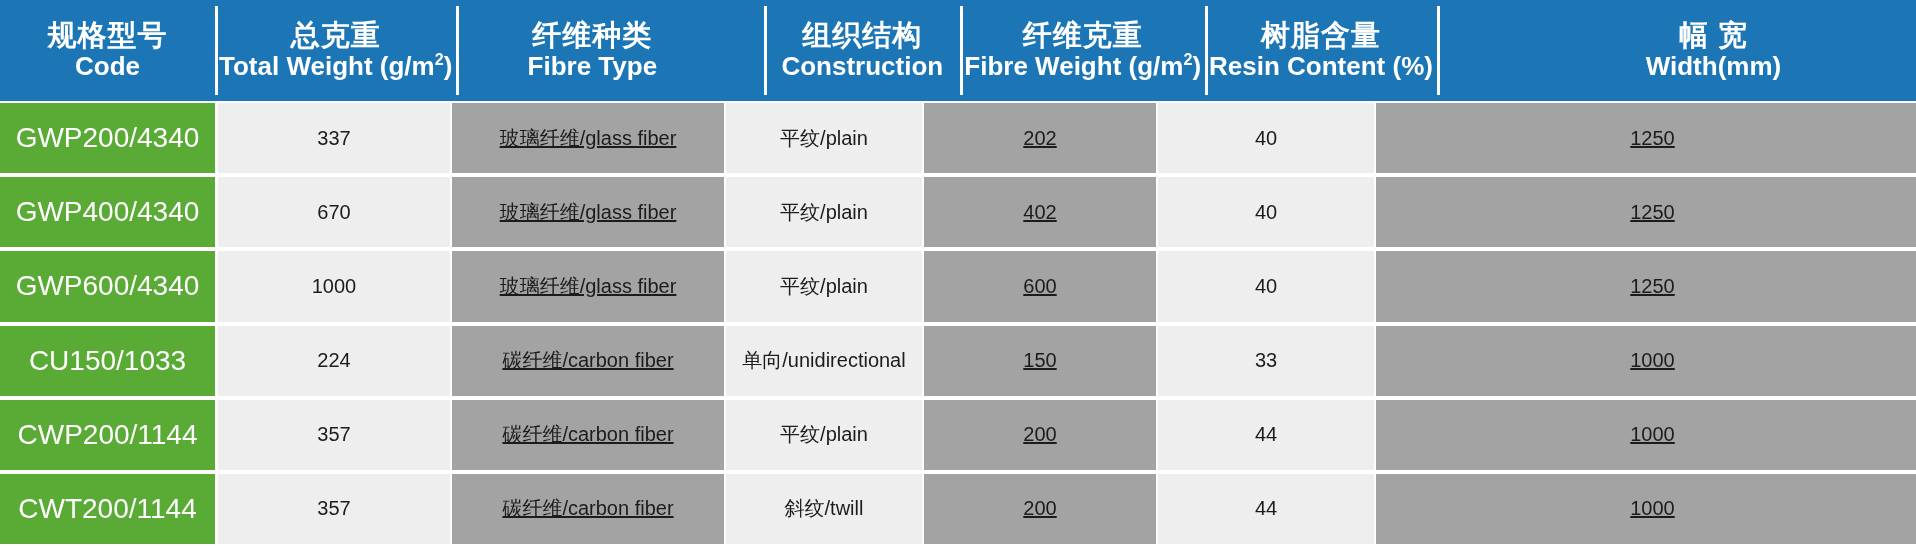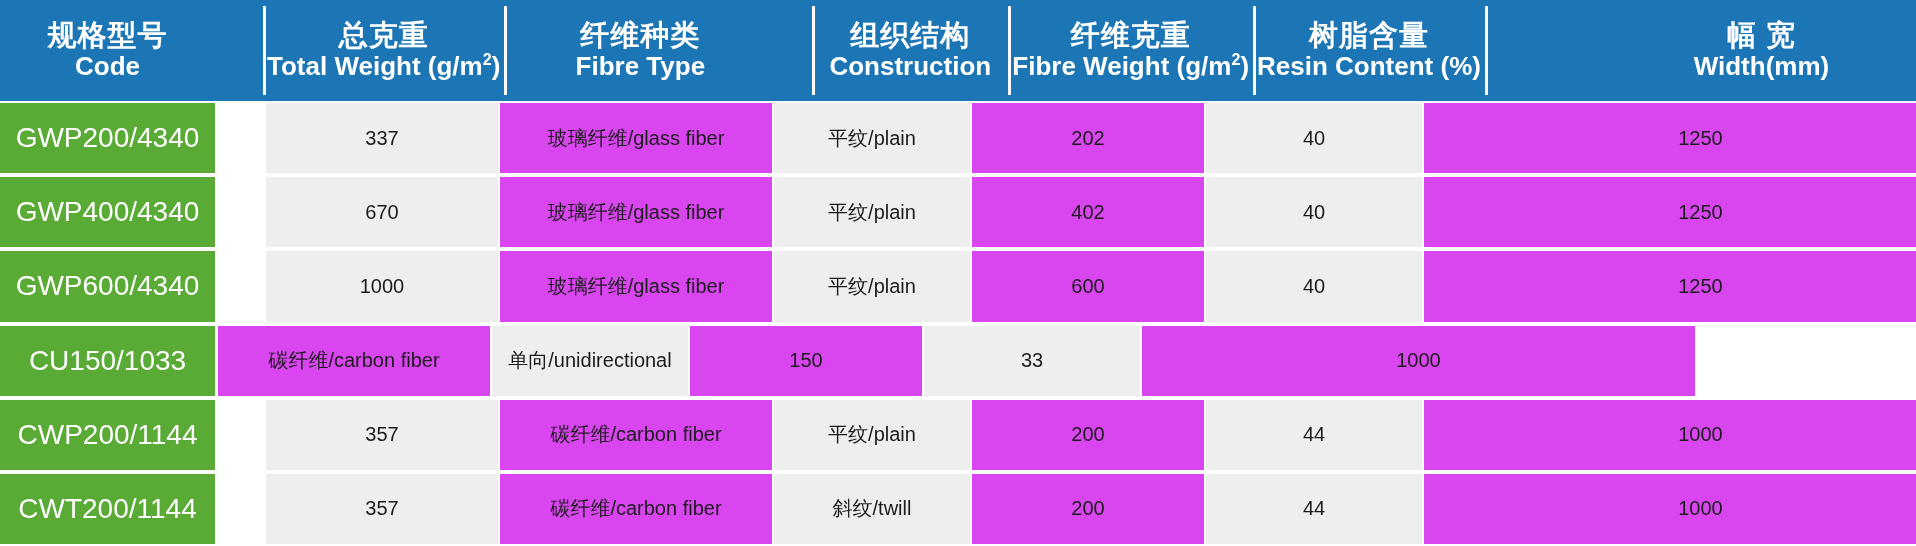--- a/index.html
+++ b/index.html
@@ -73,7 +73,7 @@
   .td.shade-b{background:#d946ef;}
   
   .c0{flex:0 0 215px;}
-  .c1{flex:0 0 232px;margin-left:48px;}
+  .c1{flex:0 0 232px;}
   .c2{flex:0 0 272px;}
   .c3{flex:0 0 196px;}
   .c4{flex:0 0 232px;}

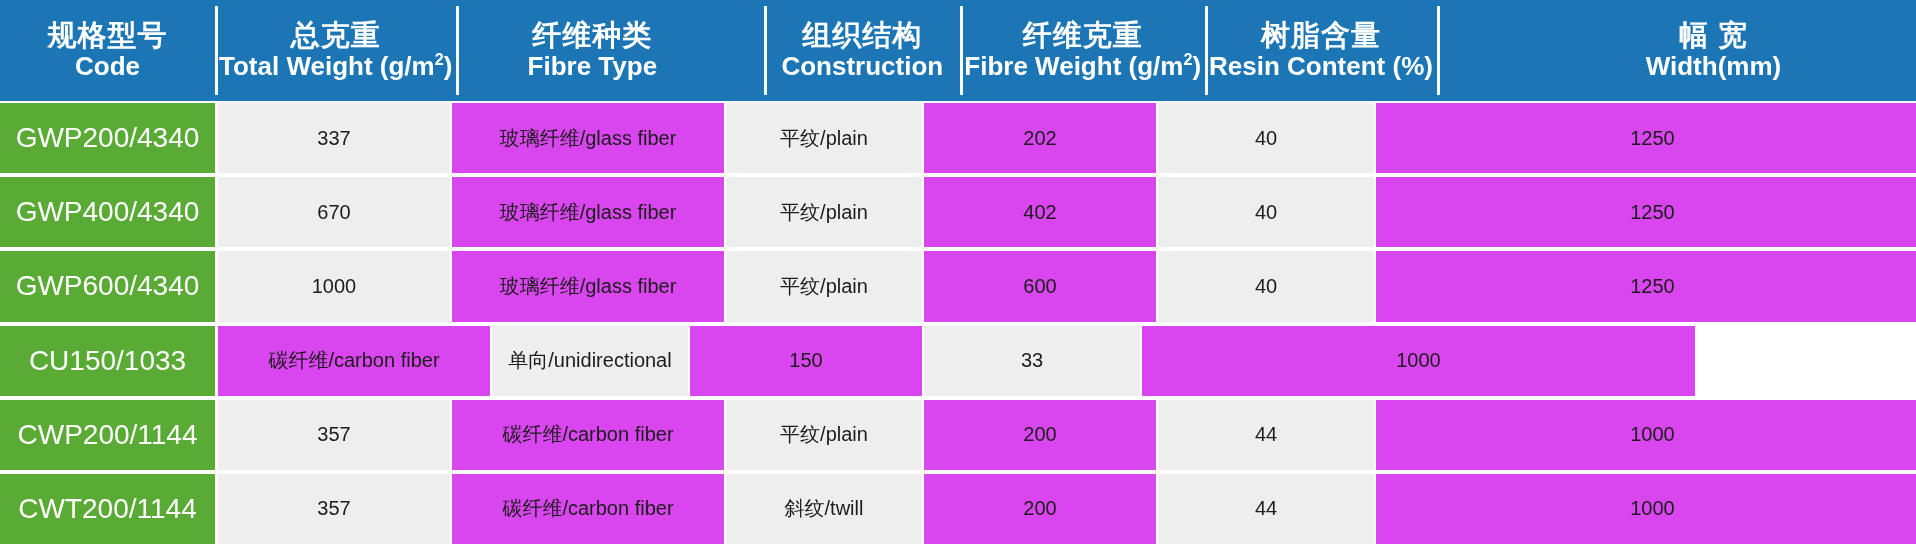--- a/index.html
+++ b/index.html
@@ -70,7 +70,7 @@
     margin:2px 3px 2px 0;
   }
   .td.shade-a{background:#eeeeee;}
-  .td.shade-b{background:#d946ef;}
+  .td.shade-b{background:#a3a3a3;text-decoration:underline;}
   
   .c0{flex:0 0 215px;}
   .c1{flex:0 0 232px;}

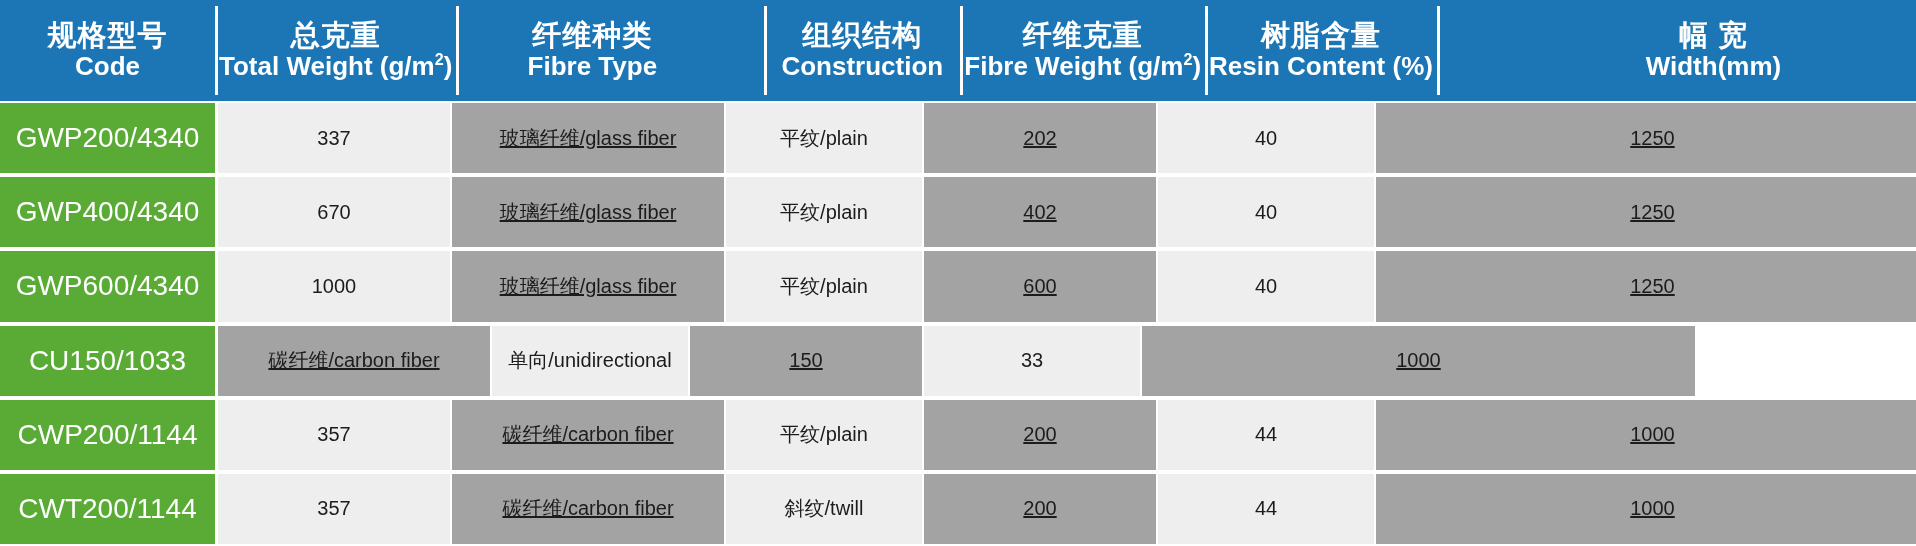--- a/index.html
+++ b/index.html
@@ -153,6 +153,7 @@
       </div>
       <div class="tr">
         <div class="td c0 code">CU150/1033</div>
+        <div class="td c1 shade-a">224</div>
         <div class="td c2 shade-b">碳纤维/carbon fiber</div>
         <div class="td c3 shade-a">单向/unidirectional</div>
         <div class="td c4 shade-b">150</div>

